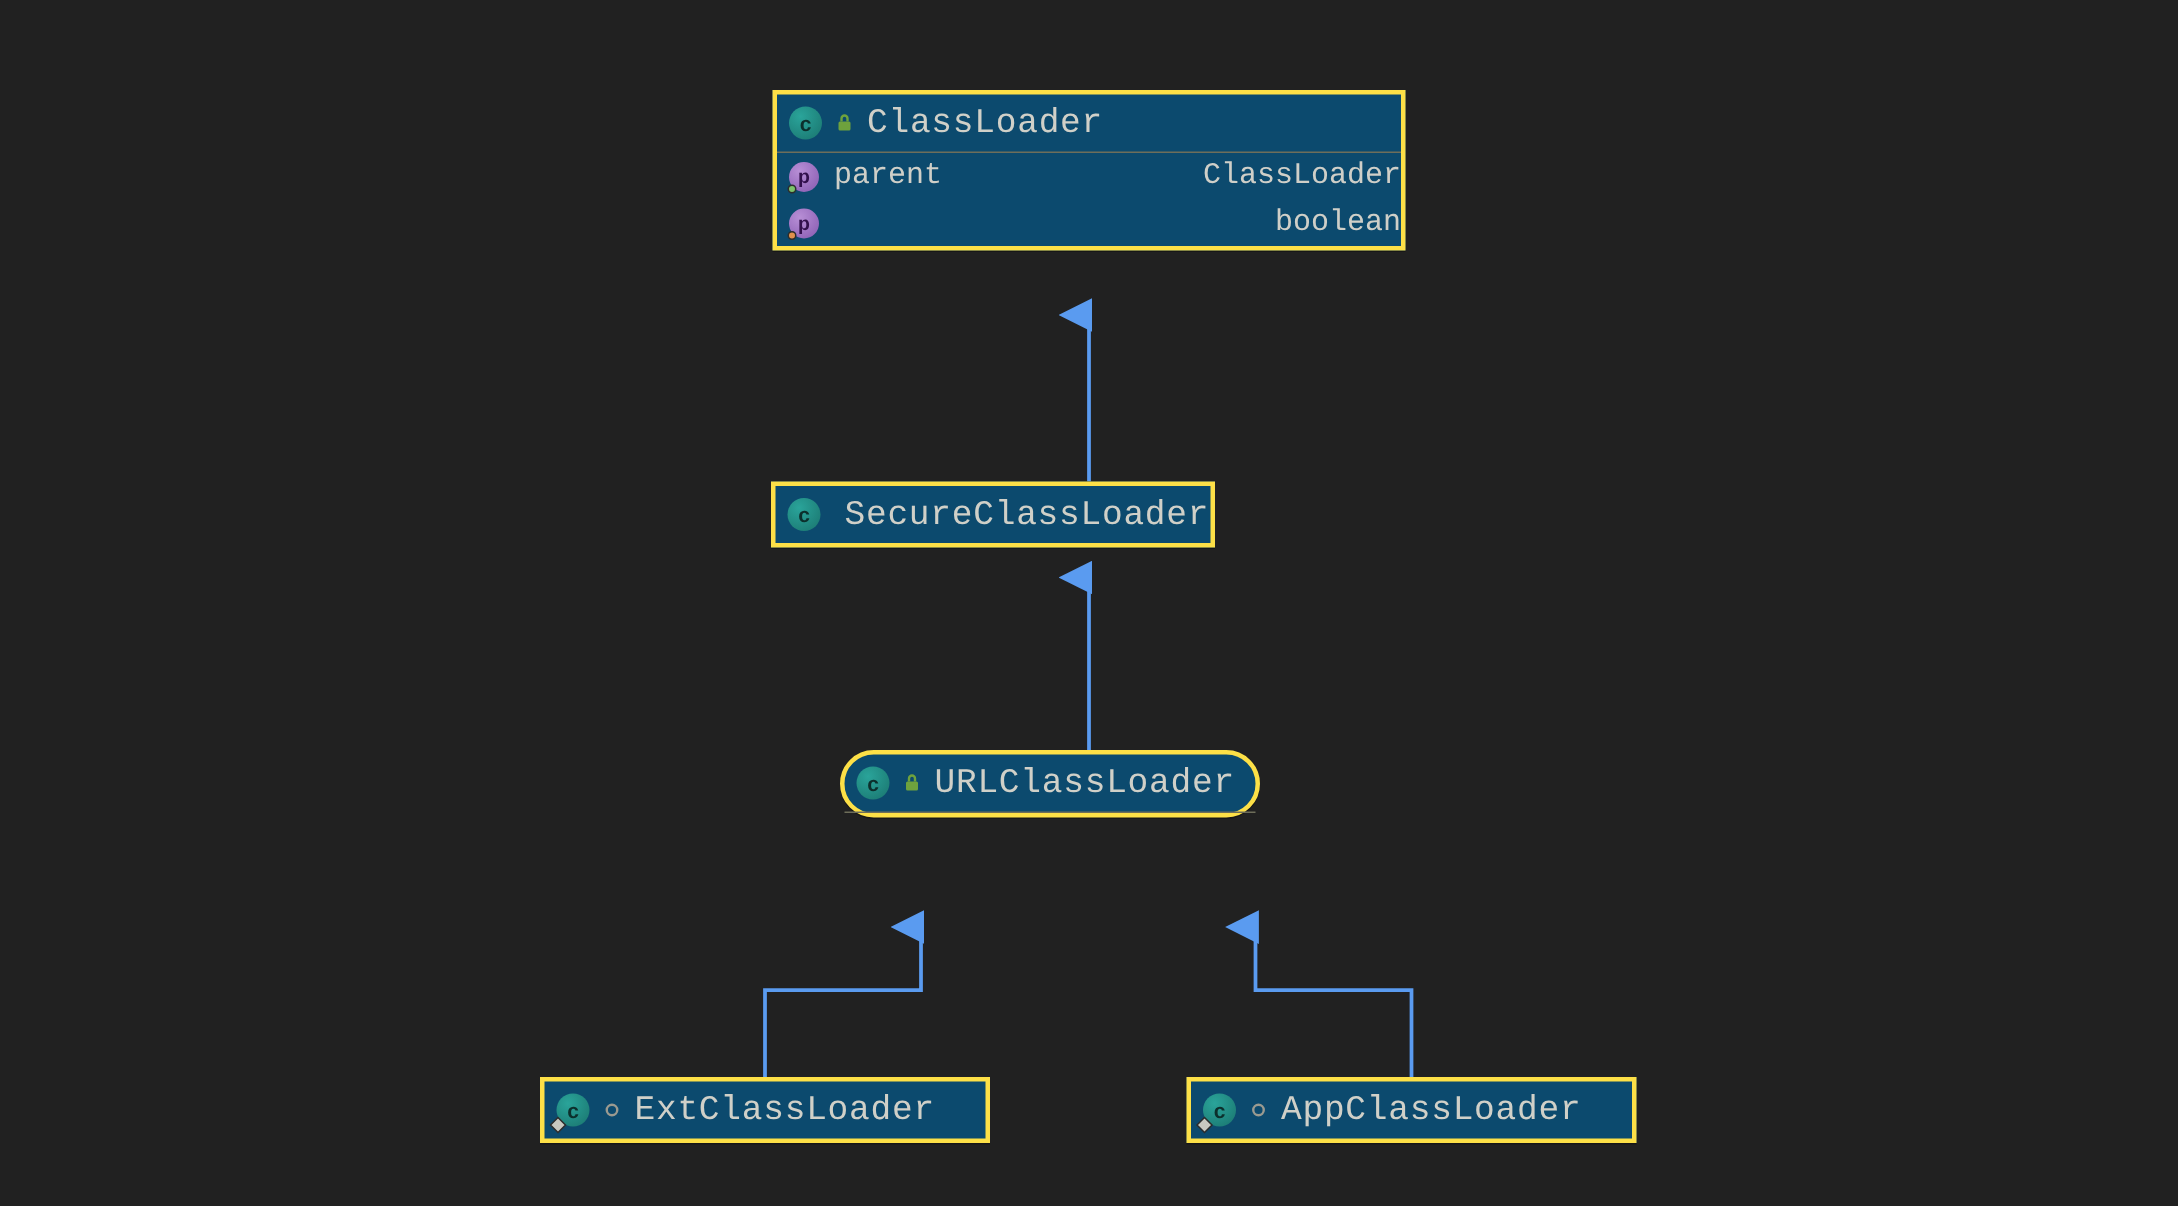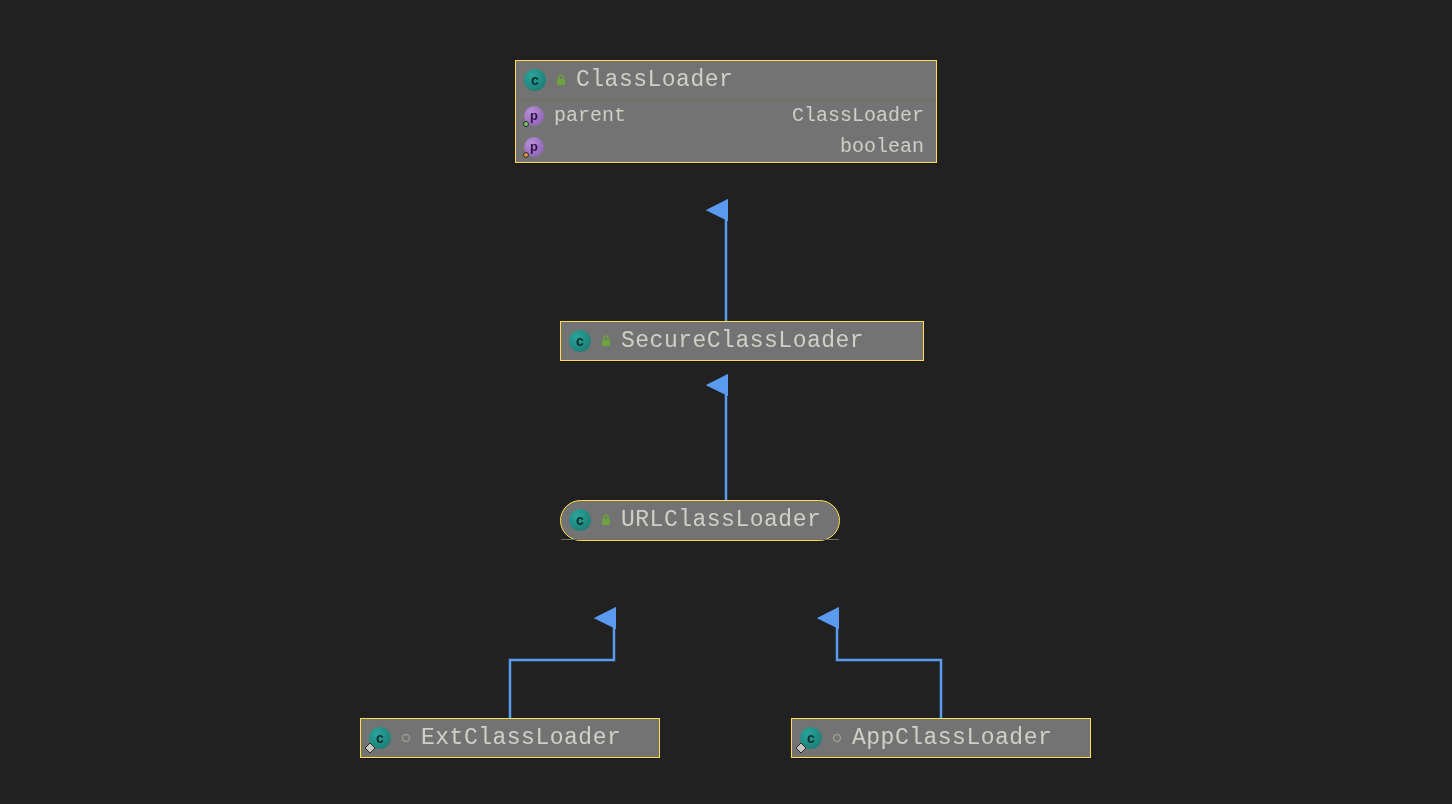--- a/index.html
+++ b/index.html
@@ -24,8 +24,8 @@
   }
   .node {
     position: absolute;
-    background: #737373;
-    border: 1px solid #fde047;
+    background: #0c4a6e;
+    border: 3px solid #fde047;
     box-shadow: 0 1px 0 rgba(0,0,0,.3);
     text-align: right;
   }

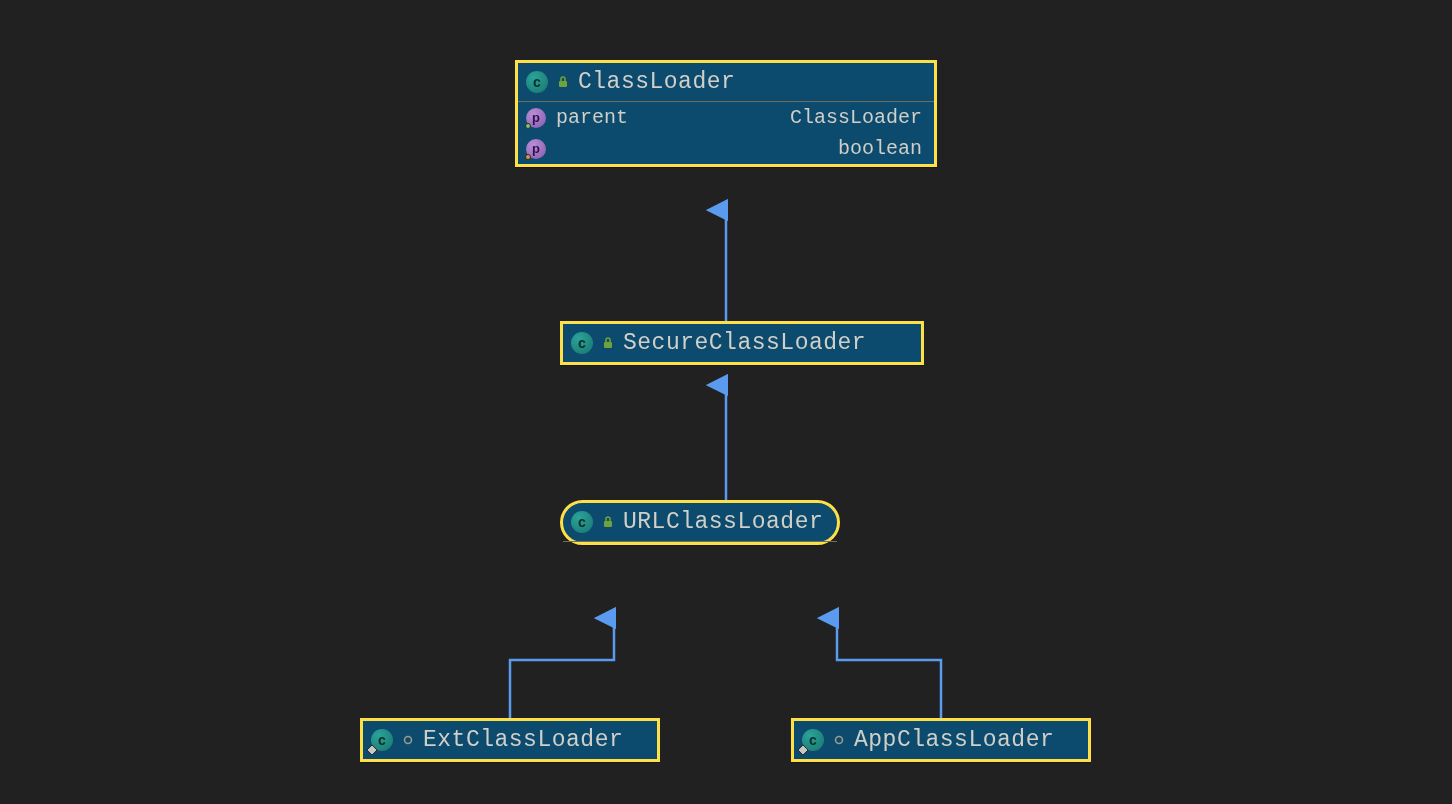--- a/index.html
+++ b/index.html
@@ -46,7 +46,7 @@
   .field {
     display: flex;
     align-items: center;
-    padding: 4px 12px 4px 8px;
+    padding: 4px 0 4px 8px;
     font-size: 20px;
     gap: 10px;
   }

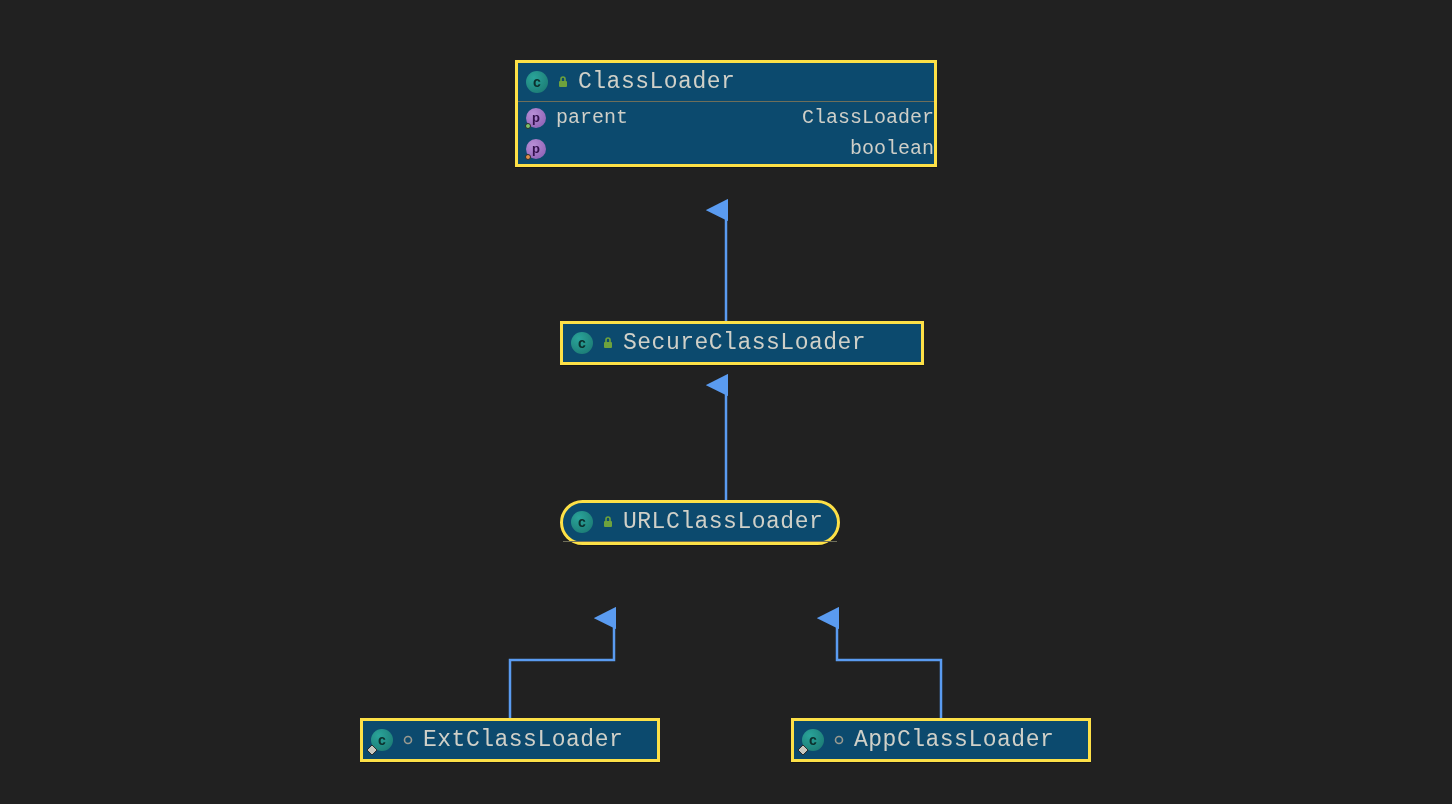--- a/index.html
+++ b/index.html
@@ -159,7 +159,7 @@
     </div>
   </div>
 
-  <div class="node" style="left:560px; top:321px; width:364px;">
+  <div class="node" style="left:514px; top:321px; width:296px;">
     <div class="header">
       <span class="iconwrap">
         <span class="icon class-icon"></span>

